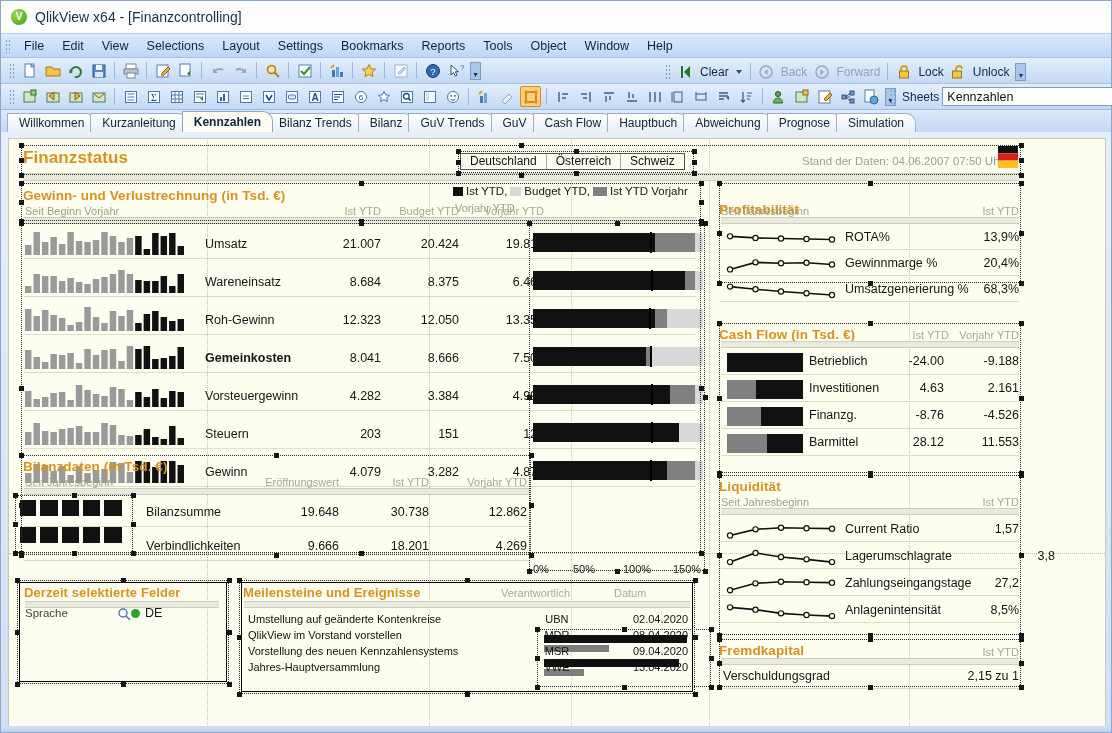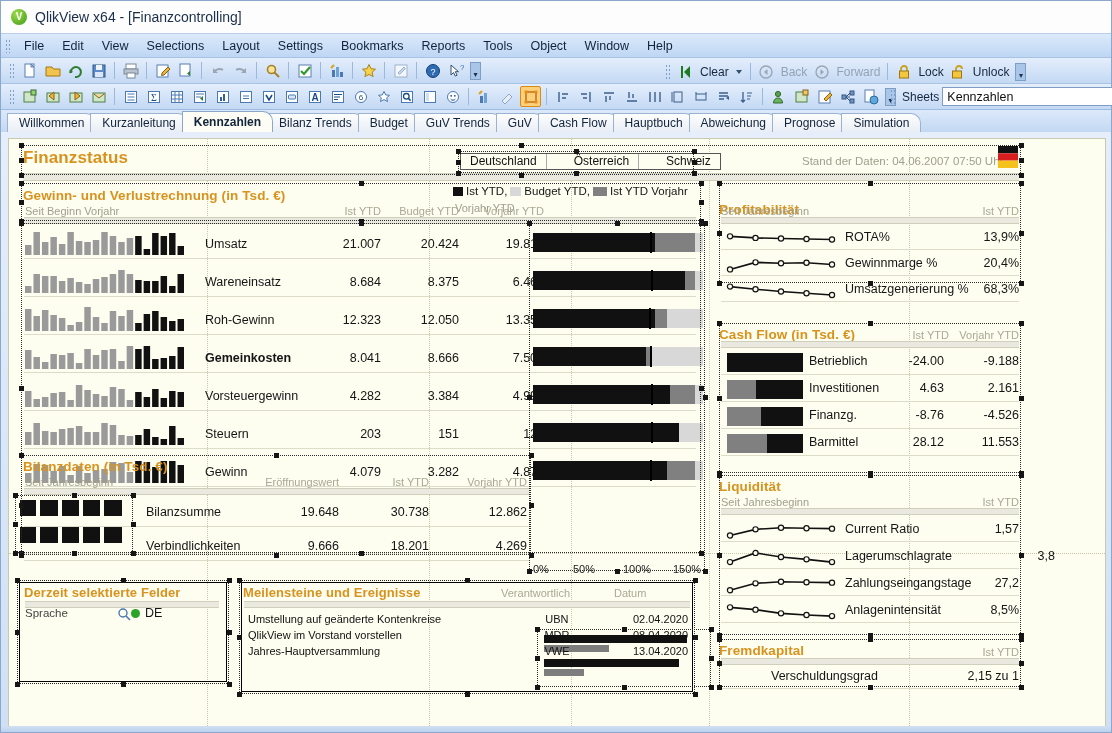--- a/index.html
+++ b/index.html
@@ -536,7 +536,7 @@
     <div class="tab">Kurzanleitung</div>
     <div class="tab active">Kennzahlen</div>
     <div class="tab">Bilanz Trends</div>
-    <div class="tab">Budget</div>
+    <div class="tab">Bilanz</div>
     <div class="tab">GuV Trends</div>
     <div class="tab">GuV</div>
     <div class="tab">Cash Flow</div>

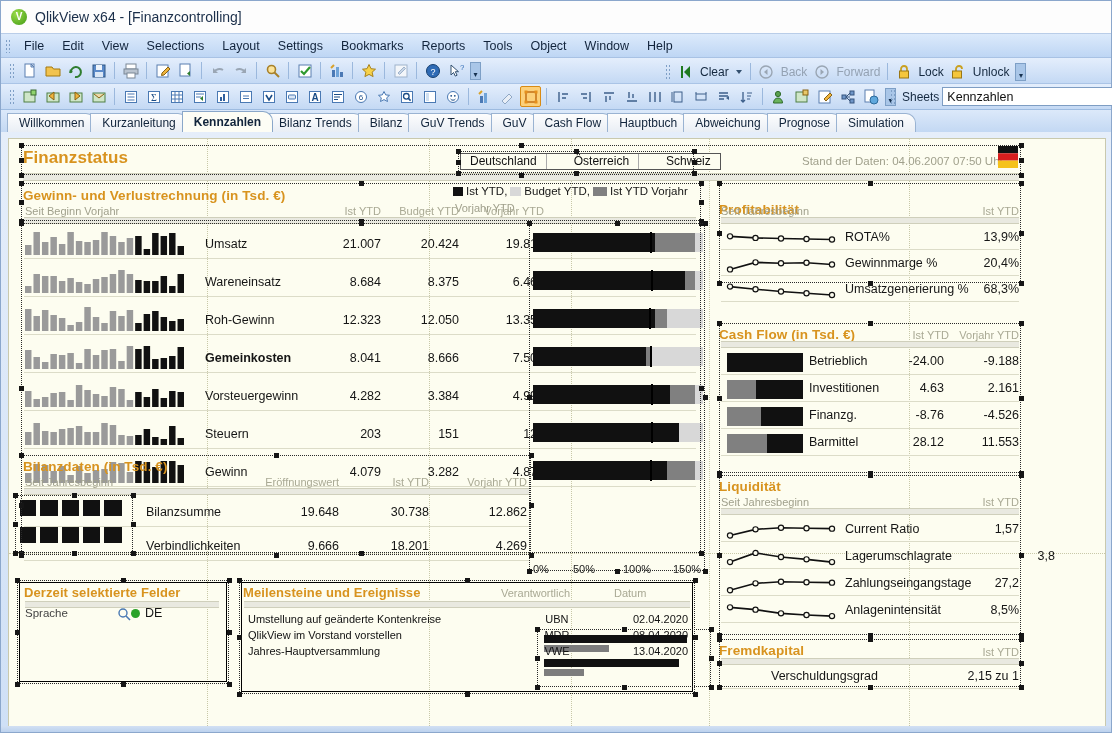--- a/index.html
+++ b/index.html
@@ -96,7 +96,7 @@
   .tick { position:absolute; width:2px; background:#000; }
   svg { display:block; }
   
-  .ctry { display:flex; border:1px solid #555; background:#fdfdf0; height:17px;gap:18px; }
+  .ctry { display:flex; border:1px solid #555; background:#fdfdf0; height:17px; }
   .ctry div { padding:0 9px; font-size:12px; line-height:15px;
               border-right:1px solid #aaa; color:#111; }
   .ctry div:last-child{ border-right:none; }

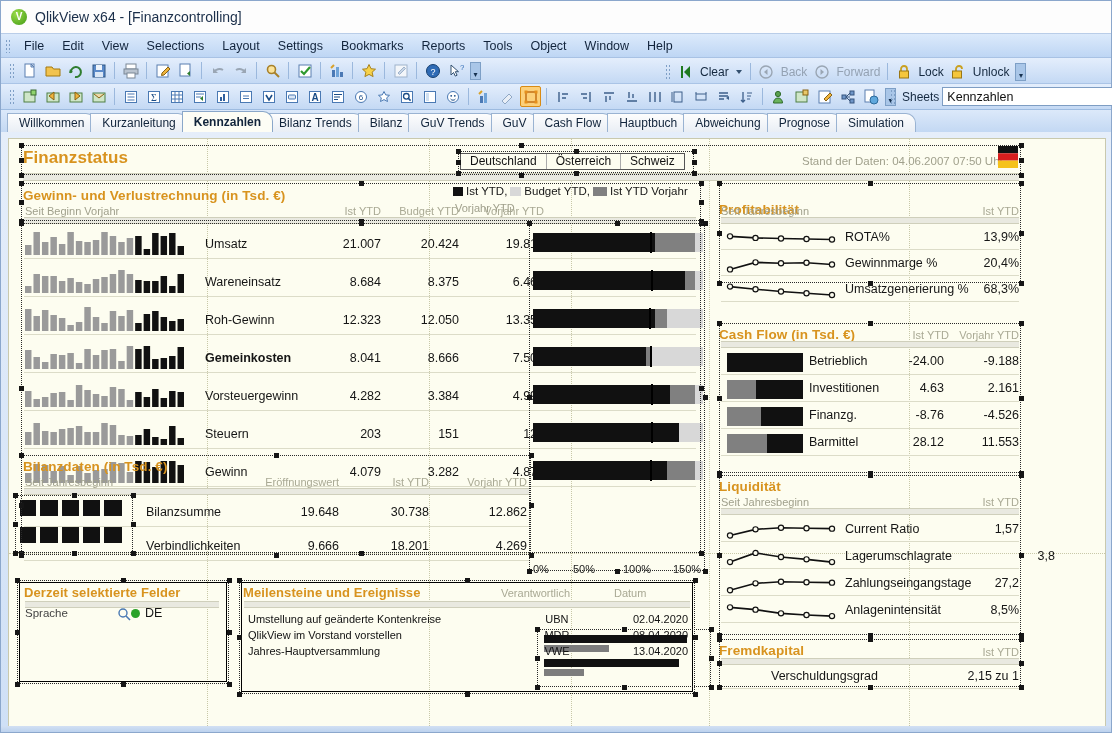--- a/index.html
+++ b/index.html
@@ -1065,6 +1065,11 @@
           <div class="t">QlikView im Vorstand vorstellen</div>
           <div class="r">MDR</div>
           <div class="d">08.04.2020</div>
+        </div>
+        <div class="mrow">
+          <div class="t">Vorstellung des neuen Kennzahlensystems</div>
+          <div class="r">MSR</div>
+          <div class="d">09.04.2020</div>
         </div>
         <div class="mrow">
           <div class="t">Jahres-Hauptversammlung</div>

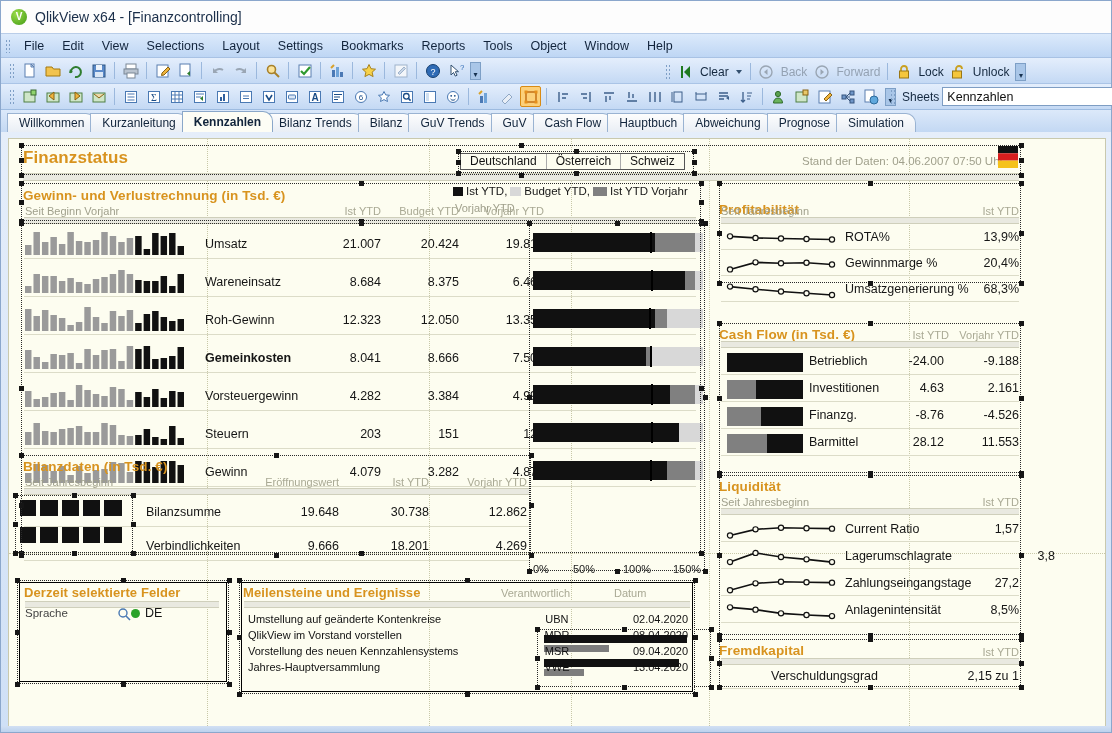--- a/index.html
+++ b/index.html
@@ -989,7 +989,7 @@
     <div class="ab colhd" style="left:930px;top:507px;width:80px;">Ist YTD</div>
     <div class="grayband ab" style="left:712px;top:519px;width:298px;height:7px;"></div>
     <div id="fk-rows">
-        <div class="ab lbl" style="left:714px;top:530px;margin-left:48px;">Verschuldungsgrad</div>
+        <div class="ab lbl" style="left:714px;top:530px;">Verschuldungsgrad</div>
         <div class="ab num" style="left:930px;top:530px;width:80px;">2,15 zu 1</div>
         <div class="sepline" style="left:712px;top:549px;width:298px;"></div>
       </div>

